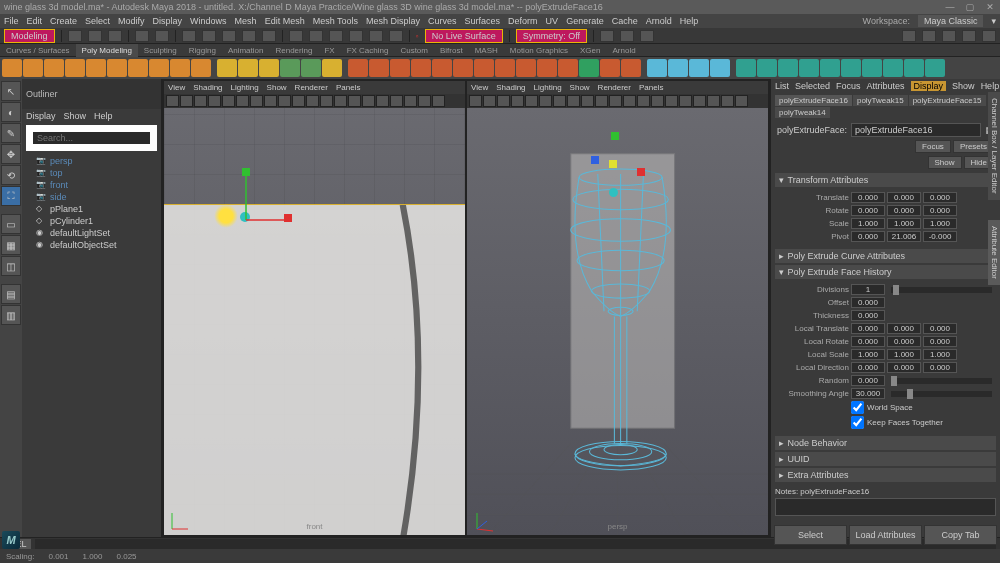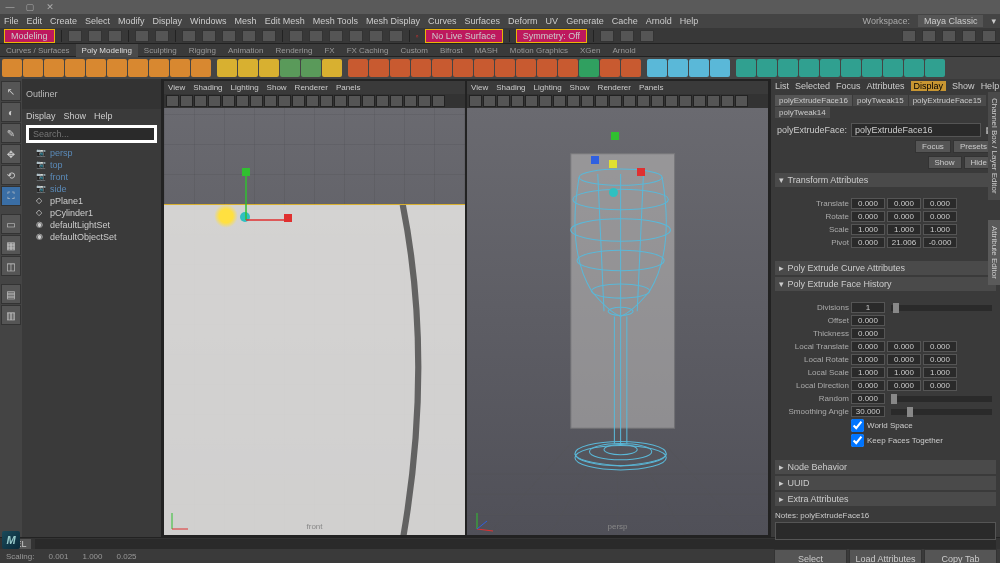--- a/index.html
+++ b/index.html
@@ -121,6 +121,7 @@
 <body>
 
 <div class="titlebar">
+  <span class="title">wine glass 3d model.ma* - Autodesk Maya 2018 - untitled.  X:/Channel D Maya Practice/Wine glass 3D wine glass 3d model.ma* -- polyExtrudeFace16</span>
   <div class="wincontrols">
     <span>—</span>
     <span>▢</span>

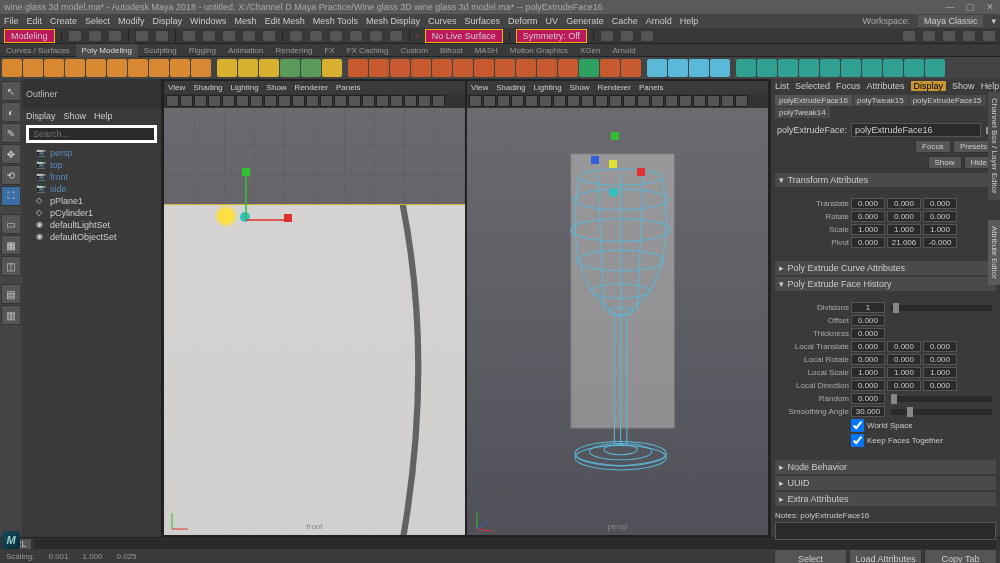--- a/index.html
+++ b/index.html
@@ -47,7 +47,7 @@
 .outliner .hdr { background: #333; padding: 10px 4px; font-size: 9px; color: #bbb; }
 .outliner .menu { display: flex; gap: 8px; padding: 2px 4px; font-size: 9px; }
 .outliner .search { margin: 2px 4px; }
-.outliner .search input { width: 100%; background: #2a2a2a; border: 3px solid #ffffff; color: #ccc; font-size: 9px; padding: 1px 4px; }
+.outliner .search input { width: 100%; background: #2a2a2a; border: 7px solid #ffffff; color: #ccc; font-size: 9px; padding: 1px 4px; }
 .outliner .tree { flex: 1; padding: 2px 4px; font-size: 9px; }
 .outliner .tree .node { padding: 1px 0 1px 10px; cursor: pointer; display: flex; align-items: center; gap: 4px; }
 .outliner .tree .node .nicon { width: 10px; height: 10px; display: inline-block; }

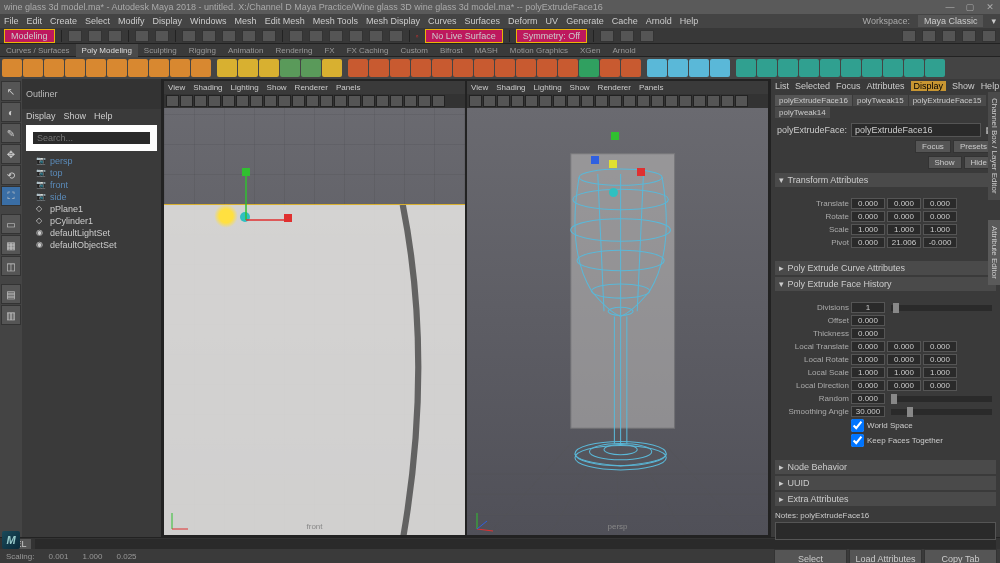--- a/index.html
+++ b/index.html
@@ -83,7 +83,7 @@
 .attrpanel .noderow input { flex: 1; background: #2a2a2a; border: 1px solid #555; color: #ccc; font-size: 9px; padding: 1px 3px; }
 .attrpanel .section { margin: 1px 4px; }
 .attrpanel .section .sechdr { background: #4a4a4a; padding: 2px 4px; display: flex; align-items: center; gap: 4px; cursor: pointer; font-size: 9px; }
-.attrpanel .section .secbody { padding: 10px 4px; }
+.attrpanel .section .secbody { padding: 4px 4px; }
 .attrpanel .row { display: flex; align-items: center; gap: 2px; padding: 1px 0; }
 .attrpanel .row .lbl { width: 70px; text-align: right; font-size: 8px; color: #aaa; }
 .attrpanel .row input[type=text] { width: 34px; background: #2a2a2a; border: 1px solid #555; color: #ccc; font-size: 8px; padding: 0 2px; text-align: center; }

